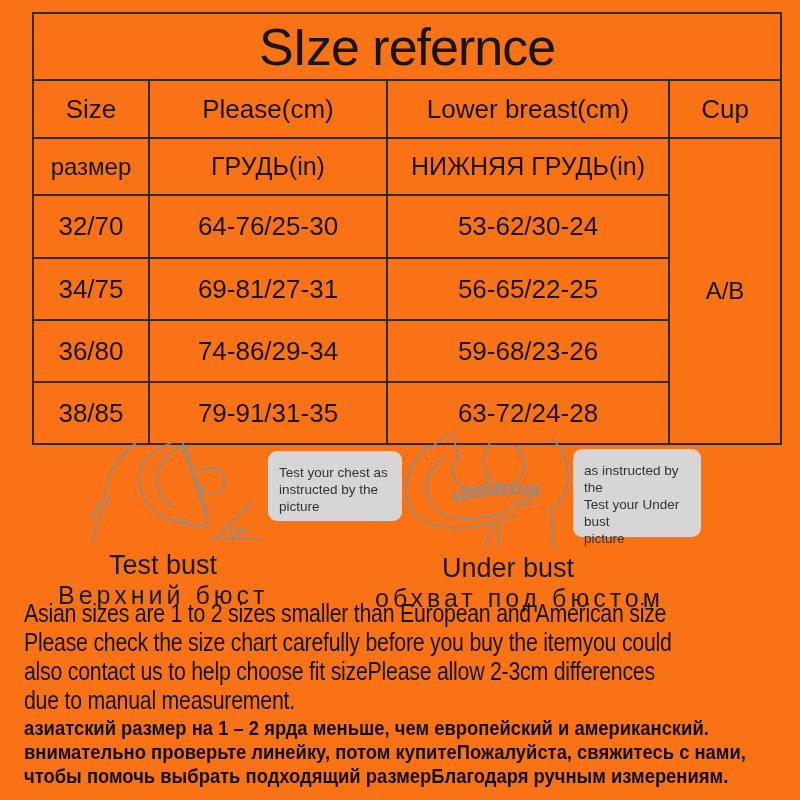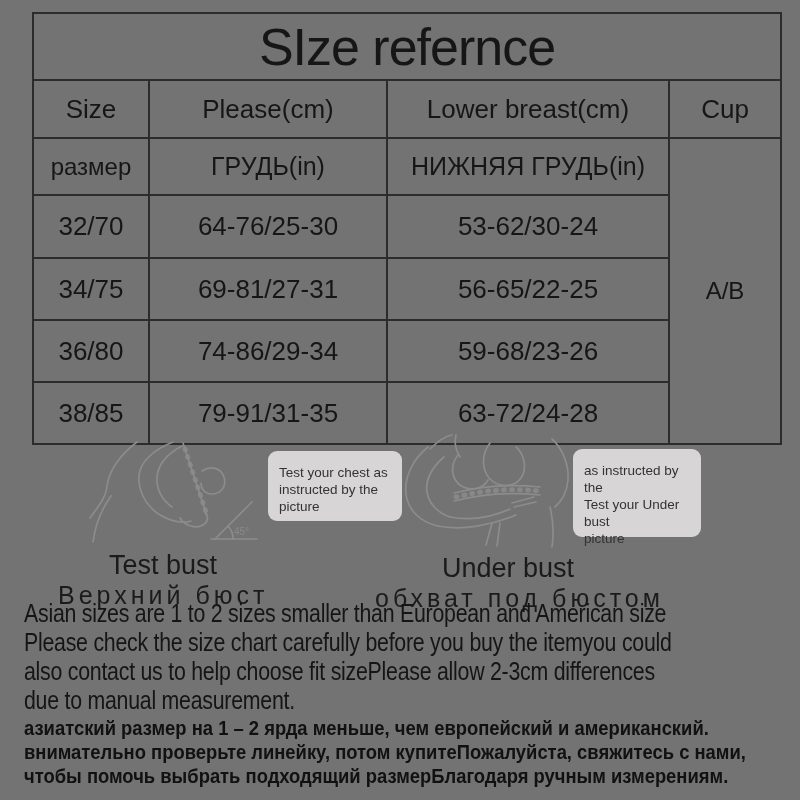--- a/index.html
+++ b/index.html
@@ -4,7 +4,7 @@
 <style>
   html,body{margin:0;padding:0;background:#ffffff;}
   #canvas{
-    position:relative;width:800px;height:800px;background:#737373;
+    position:relative;width:800px;height:800px;background:#f97316;
     font-family:"Liberation Sans",sans-serif;color:#1a1a1a;overflow:hidden;text-decoration:underline;
   }
   

